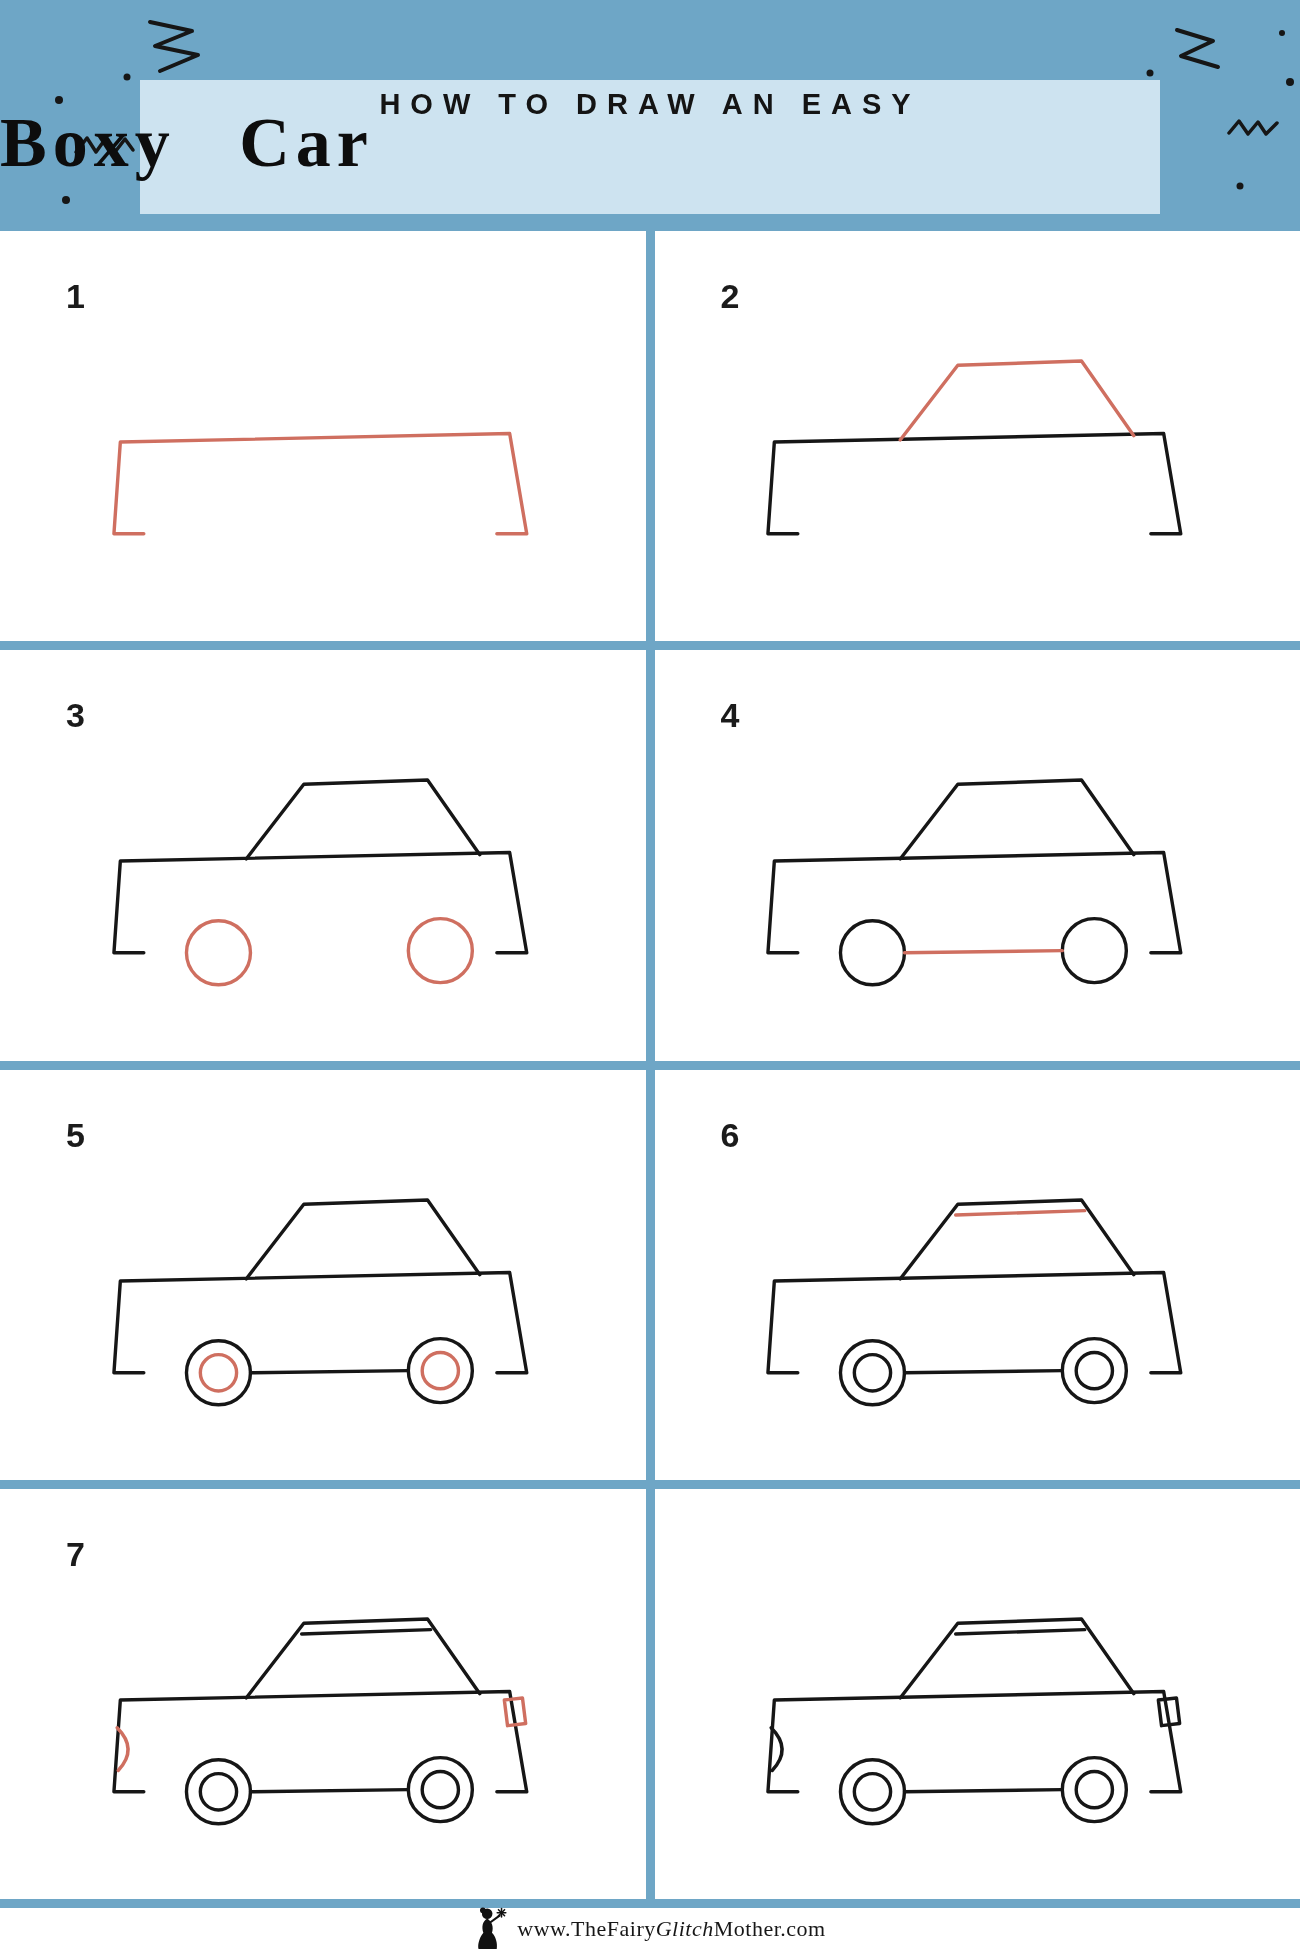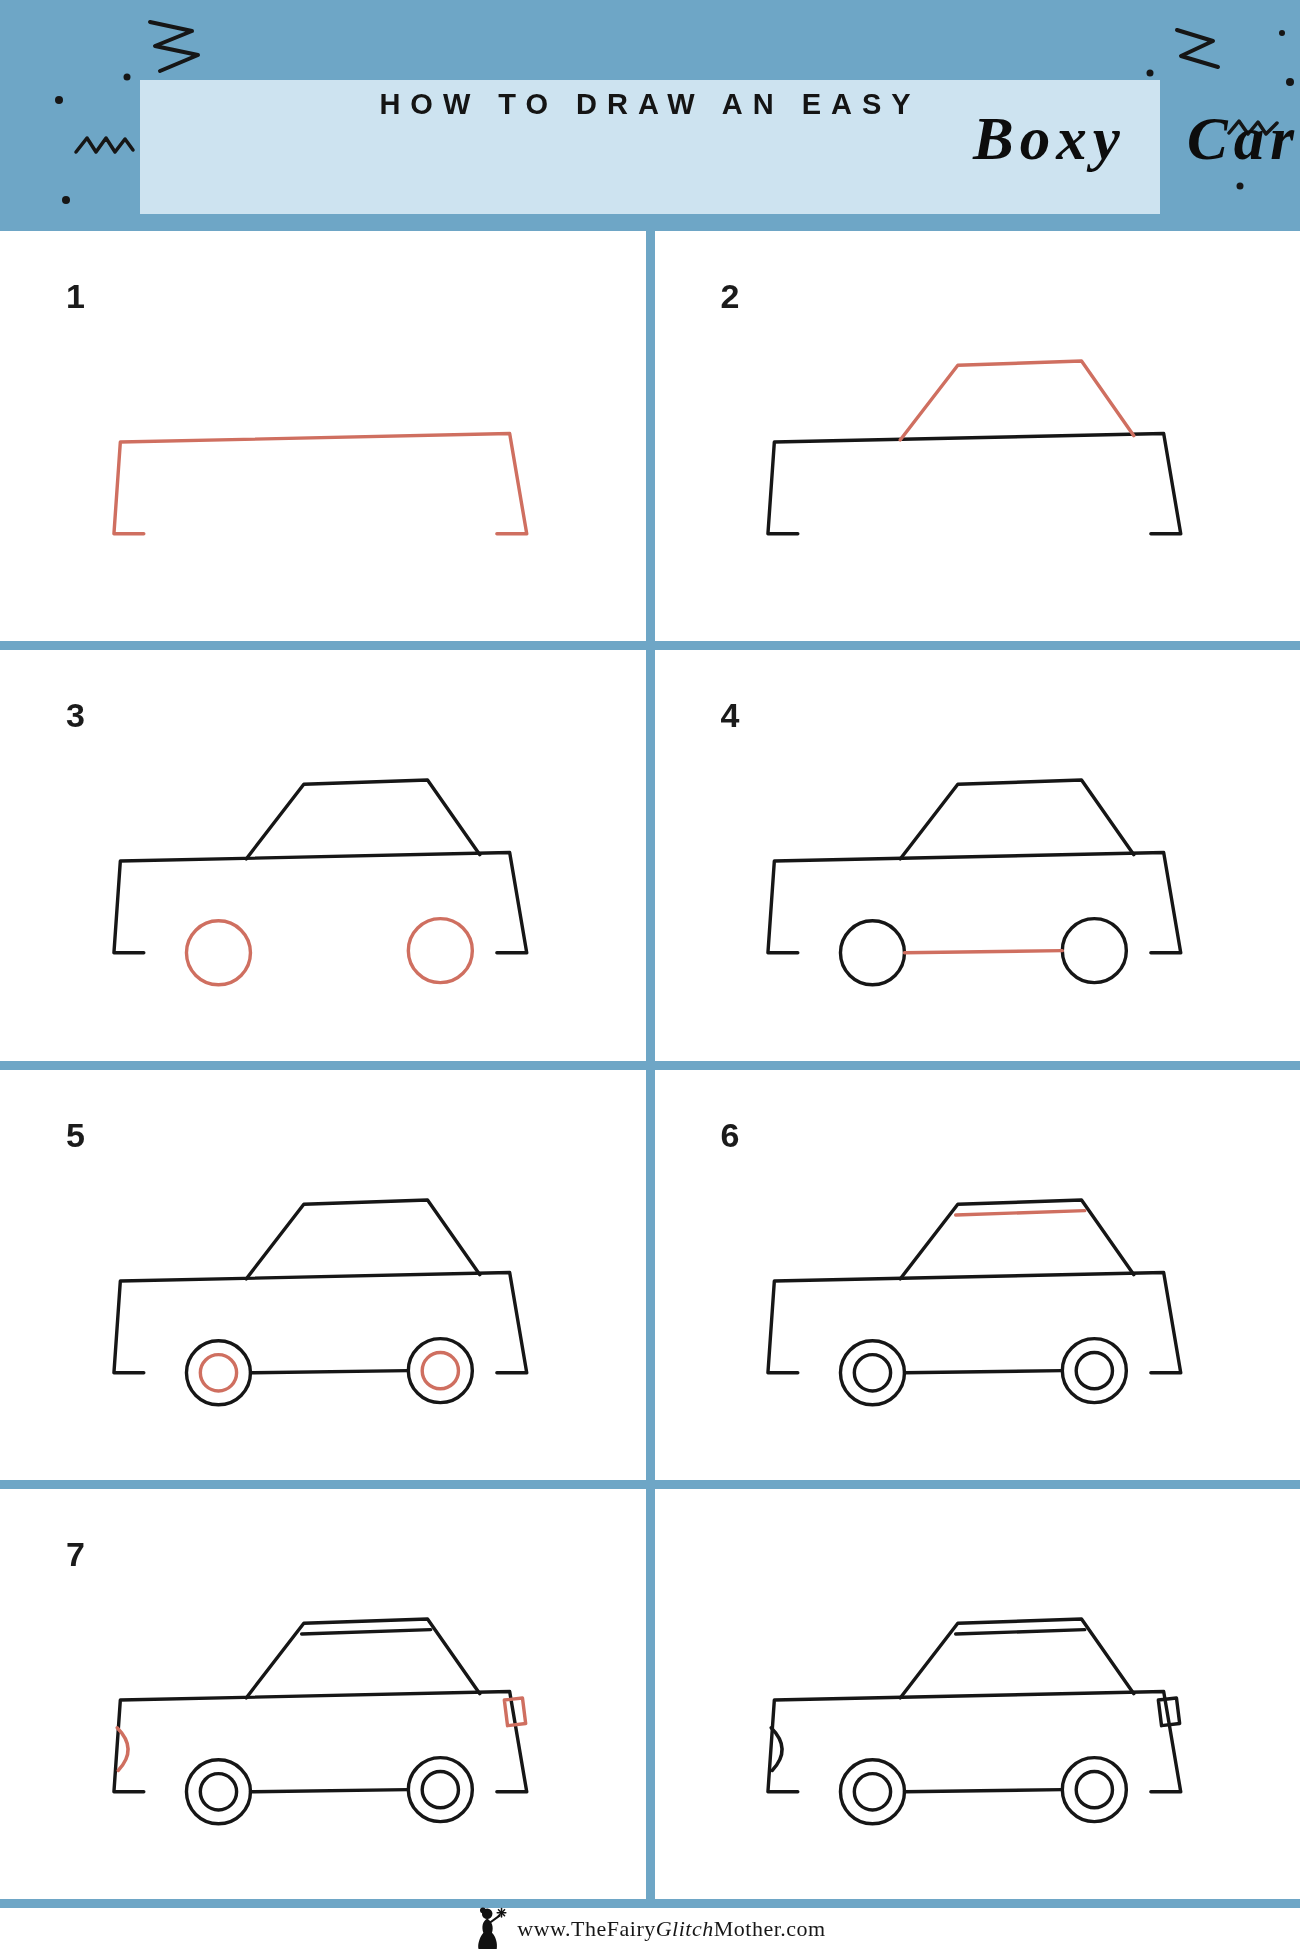--- a/index.html
+++ b/index.html
@@ -13,9 +13,9 @@
   .doodles{position:absolute;top:0;left:0;width:1300px;height:231px;pointer-events:none}
   .kicker{position:absolute;top:88px;left:0;width:100%;text-align:center;
           font-size:29px;font-weight:700;letter-spacing:10px;color:#141414}
-  .title{position:absolute;top:108px;left:0;width:100%;text-align:right;
-         font-family:"Liberation Serif", serif;font-style:italic;font-weight:700;
-         font-size:61px;letter-spacing:6px;word-spacing:40px;line-height:1;color:#0d0d0d}
+  .title{position:absolute;top:108px;left:0;width:100%;text-align:left;
+         font-family:"Liberation Serif", serif;font-weight:700;
+         font-size:70px;letter-spacing:6px;word-spacing:40px;line-height:1;color:#0d0d0d}
 
   
   .grid{position:absolute;top:231px;left:0;width:1300px;height:1668px;

